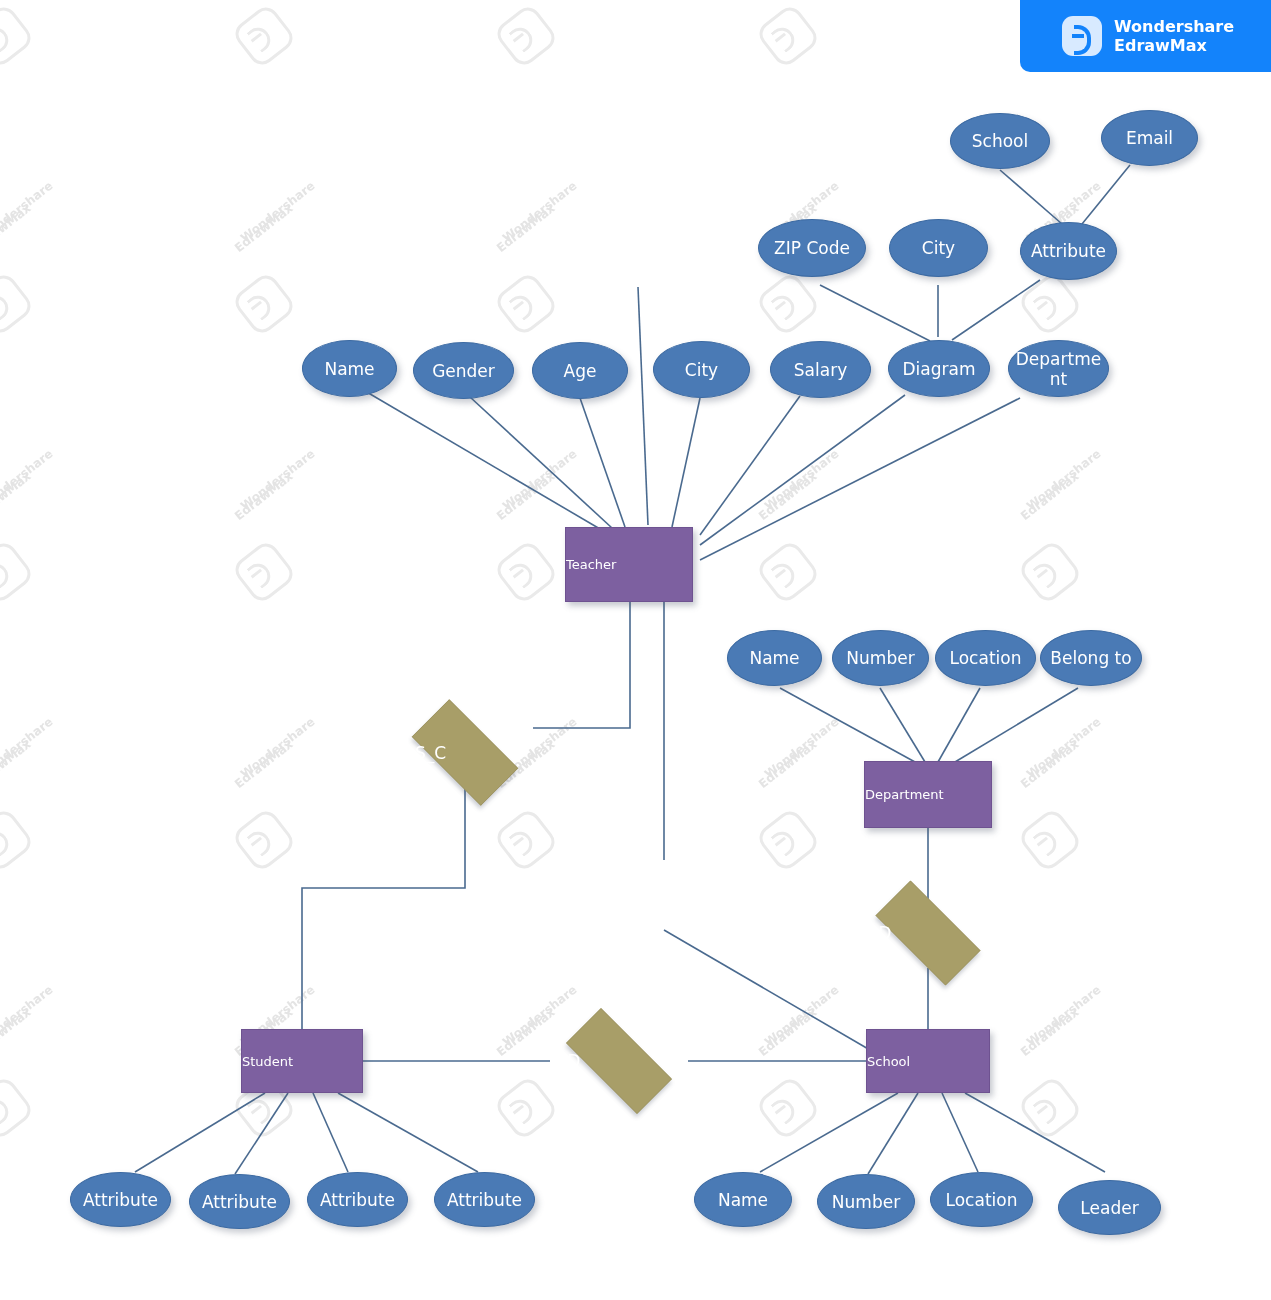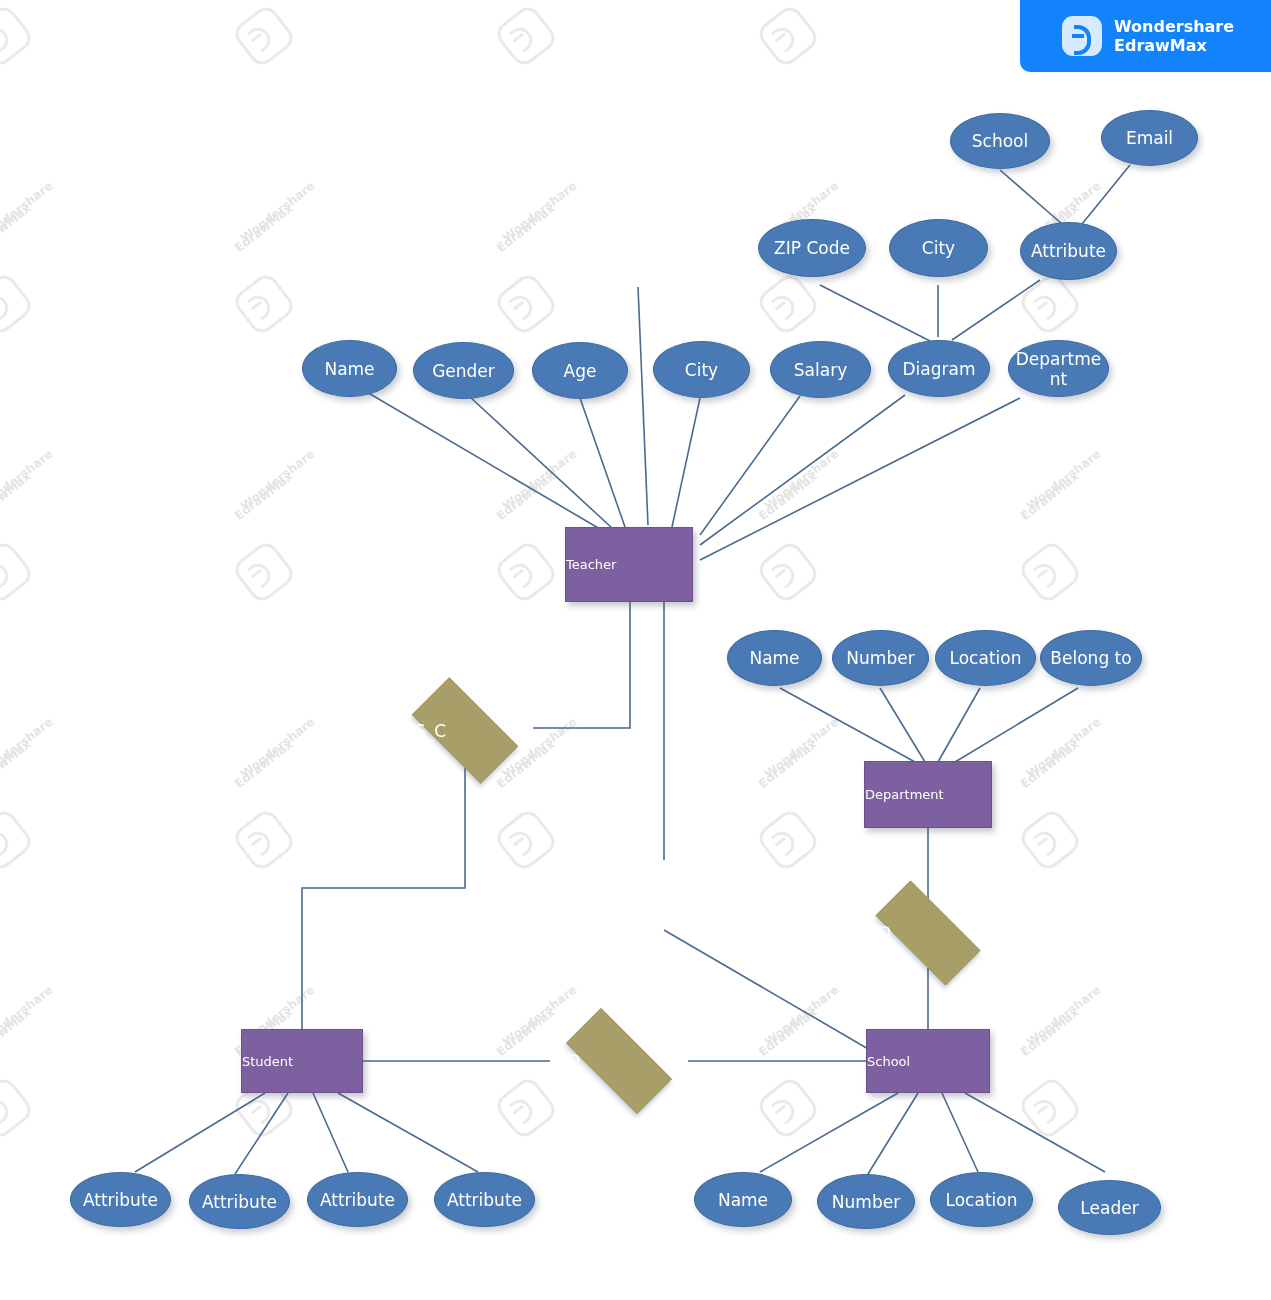--- a/index.html
+++ b/index.html
@@ -515,7 +515,7 @@
     <span class="label">School</span>
   </div>
 
-  <div class="node relationship" style="left:396px; top:693px; width:138px; height:75px;">
+  <div class="node relationship" style="left:396px; top:715px; width:138px; height:75px;">
     <span class="dia"></span>
     <span class="label">T_S_C</span>
   </div>

